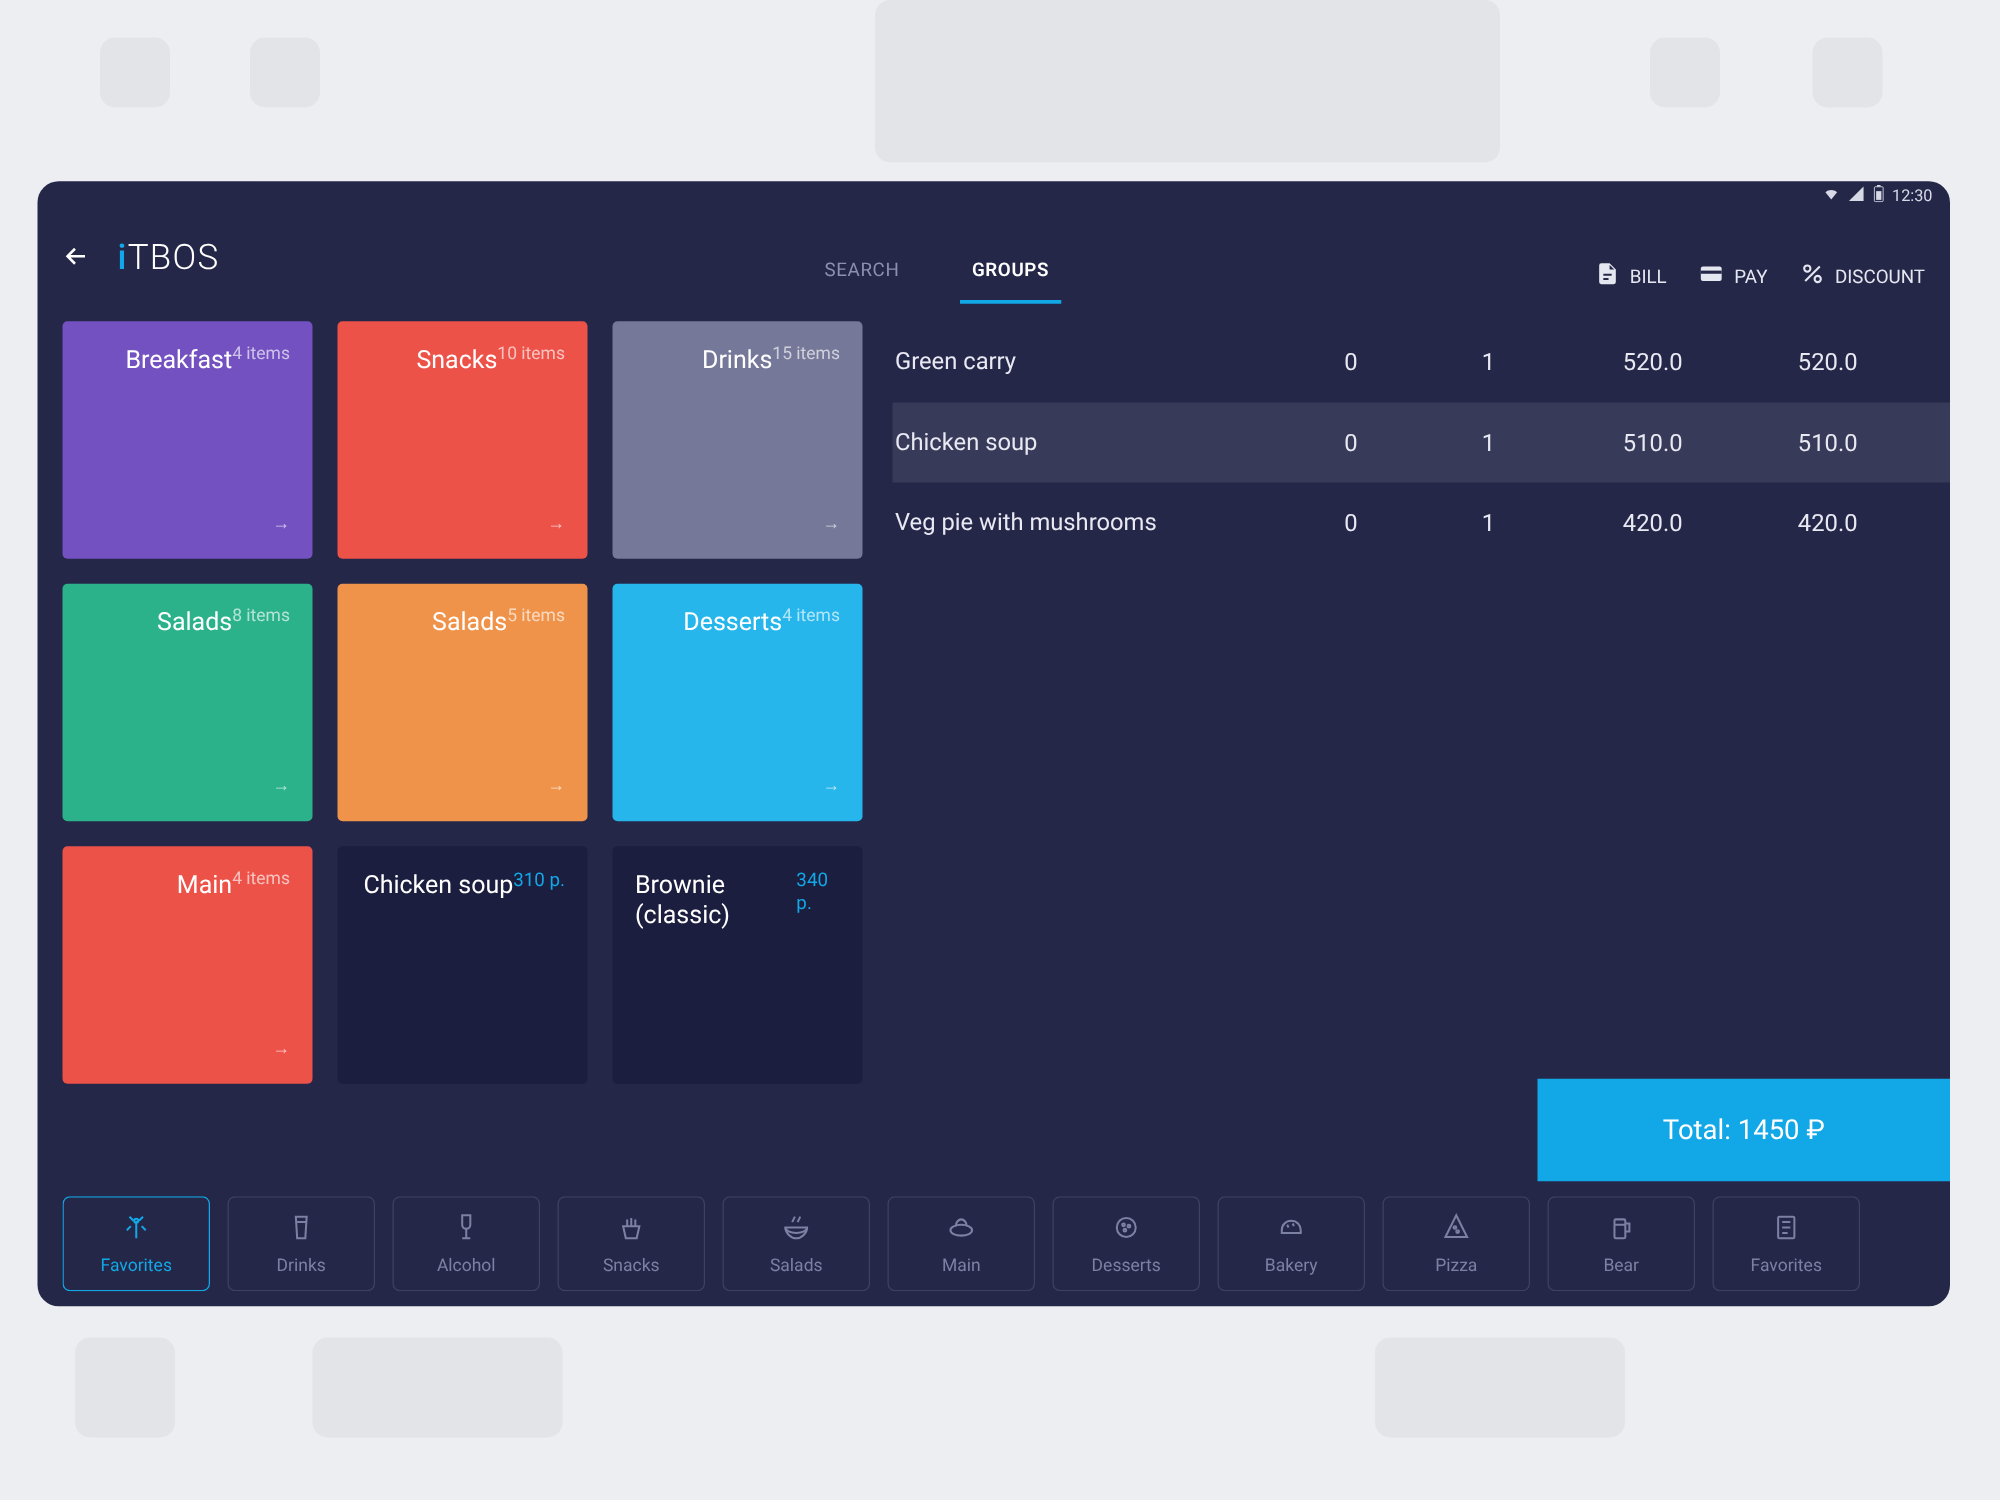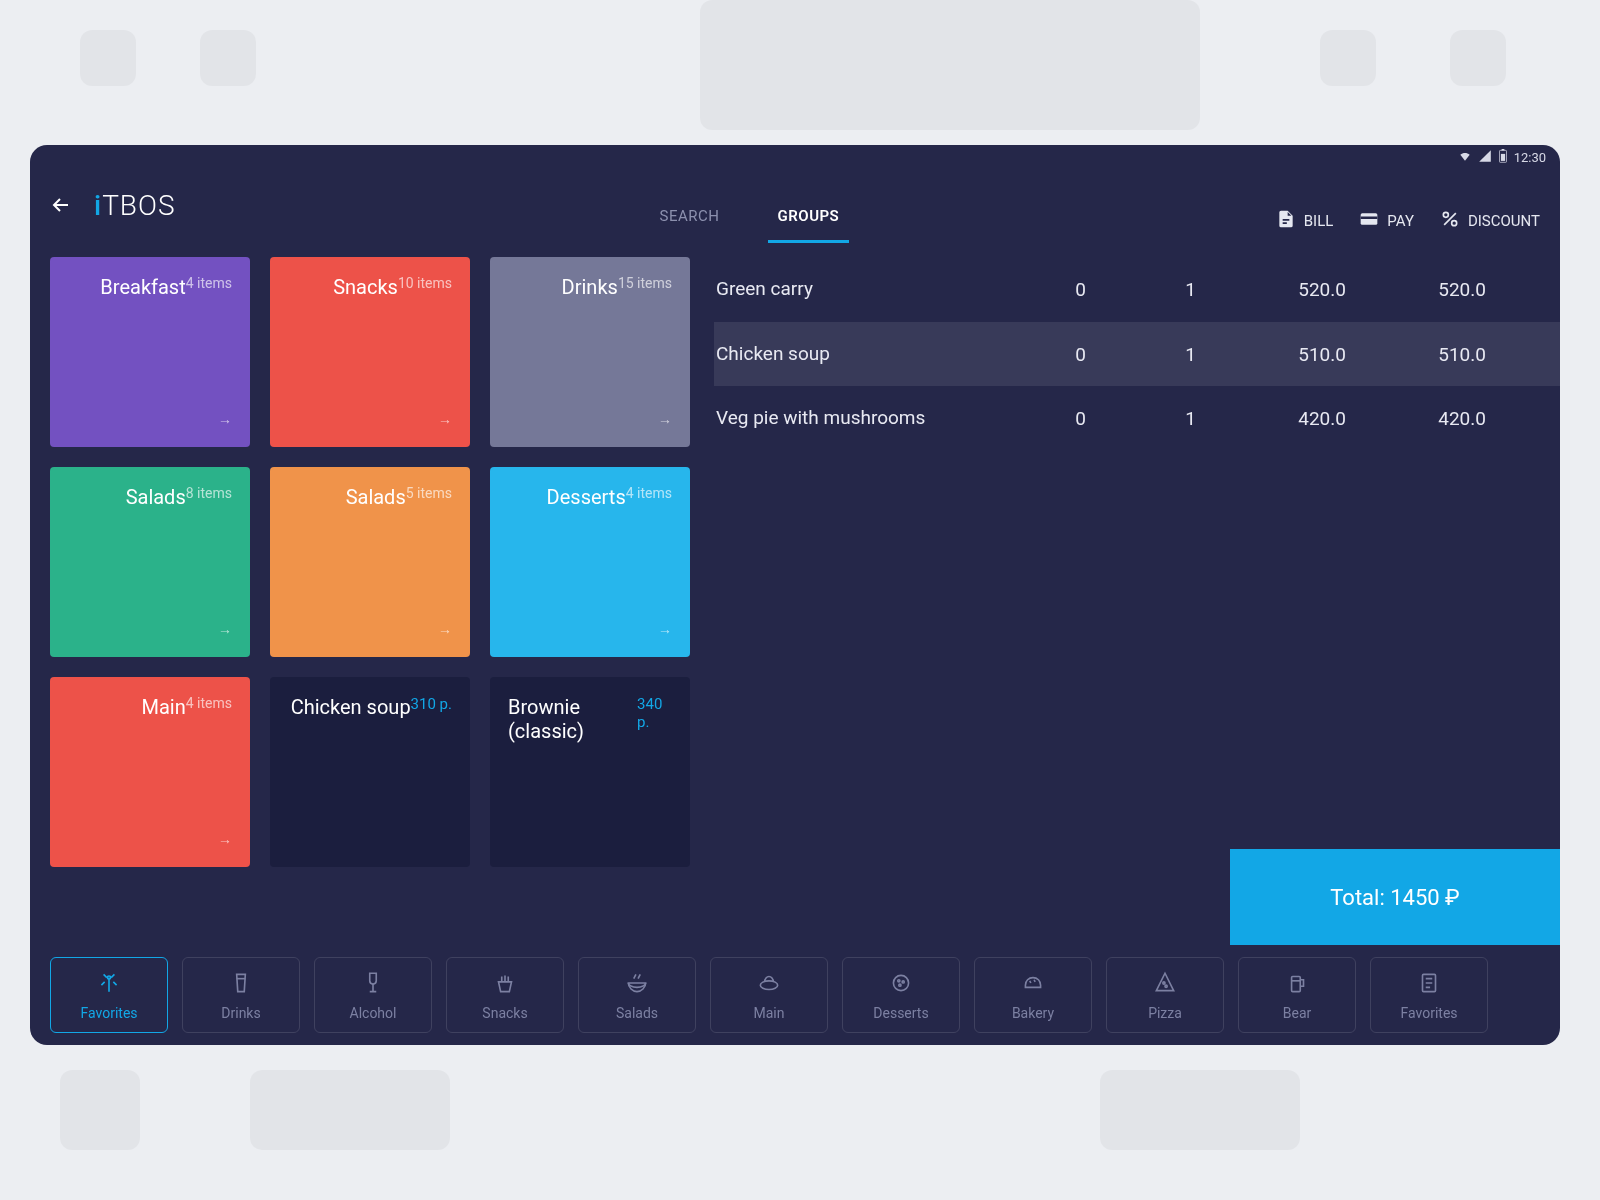--- a/index.html
+++ b/index.html
@@ -153,7 +153,7 @@
     right: 0;
     bottom: 100px;
     width: 330px;
-    height: 96px;
+    height: 82px;
     background: #12a7e6;
     display: flex;
     align-items: center;

